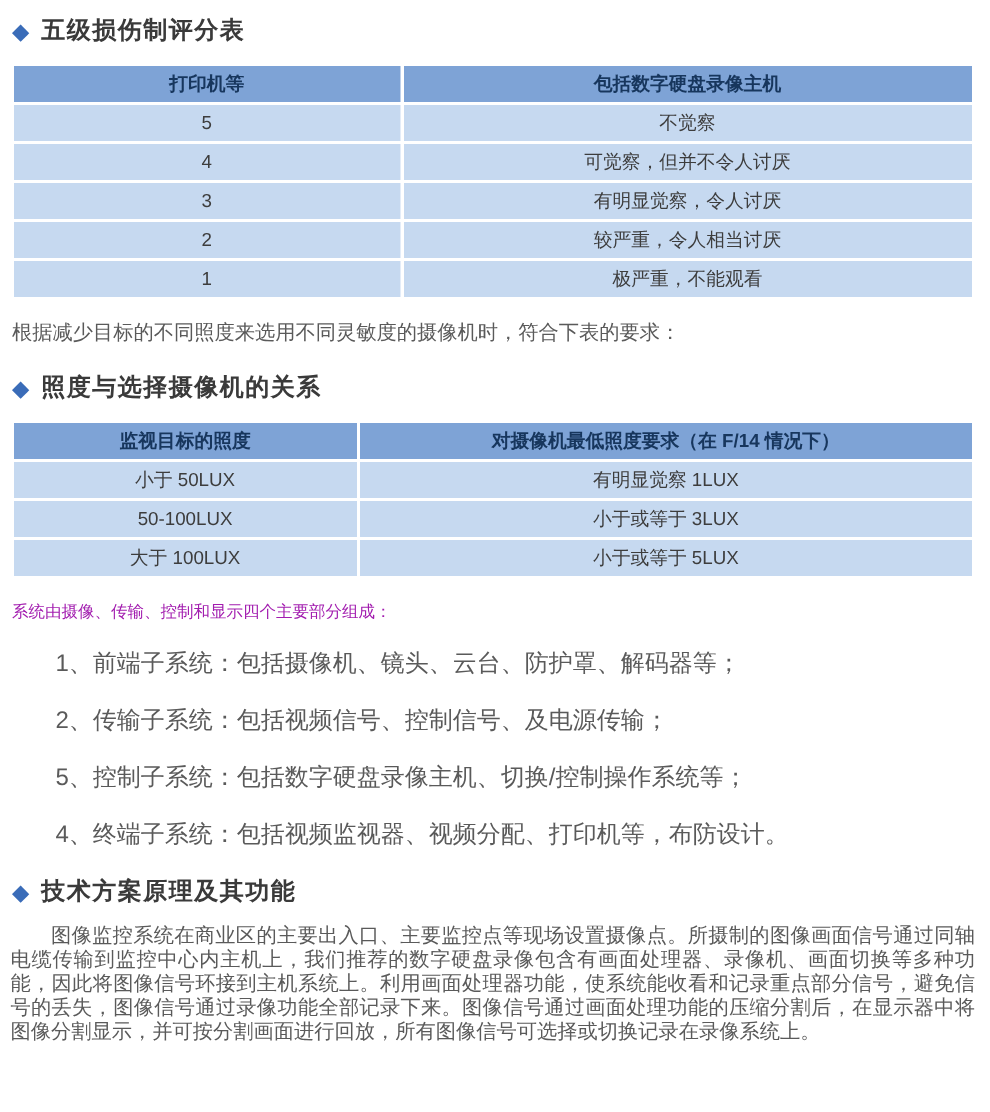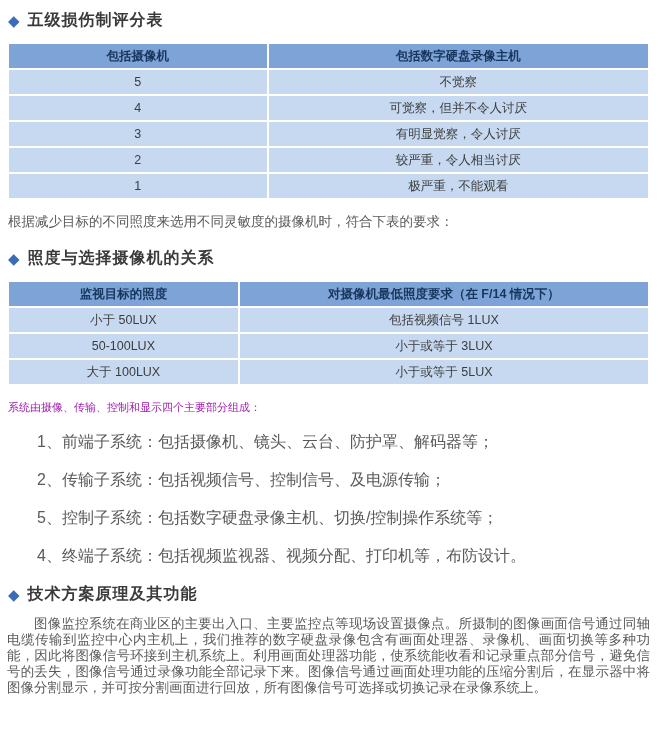--- a/index.html
+++ b/index.html
@@ -94,7 +94,7 @@
       </colgroup>
     <thead>
       <tr>
-        <th>包括摄像机</th>
+        <th>打印机等</th>
         <th>包括数字硬盘录像主机</th>
       </tr>
     </thead>

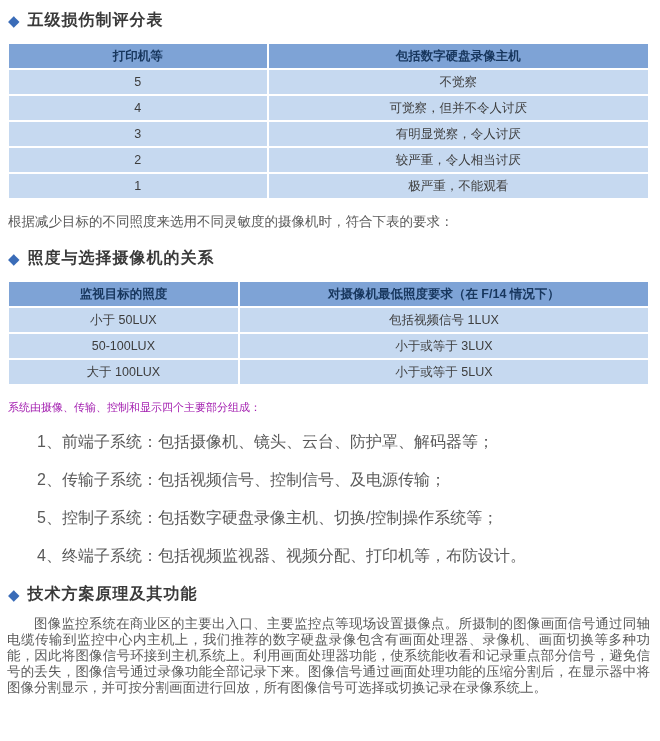--- a/index.html
+++ b/index.html
@@ -143,7 +143,7 @@
     <tbody>
       <tr>
         <td>小于 50LUX</td>
-        <td>包括视频信号 1LUX</td>
+        <td>有明显觉察 1LUX</td>
       </tr>
       <tr>
         <td>50-100LUX</td>

